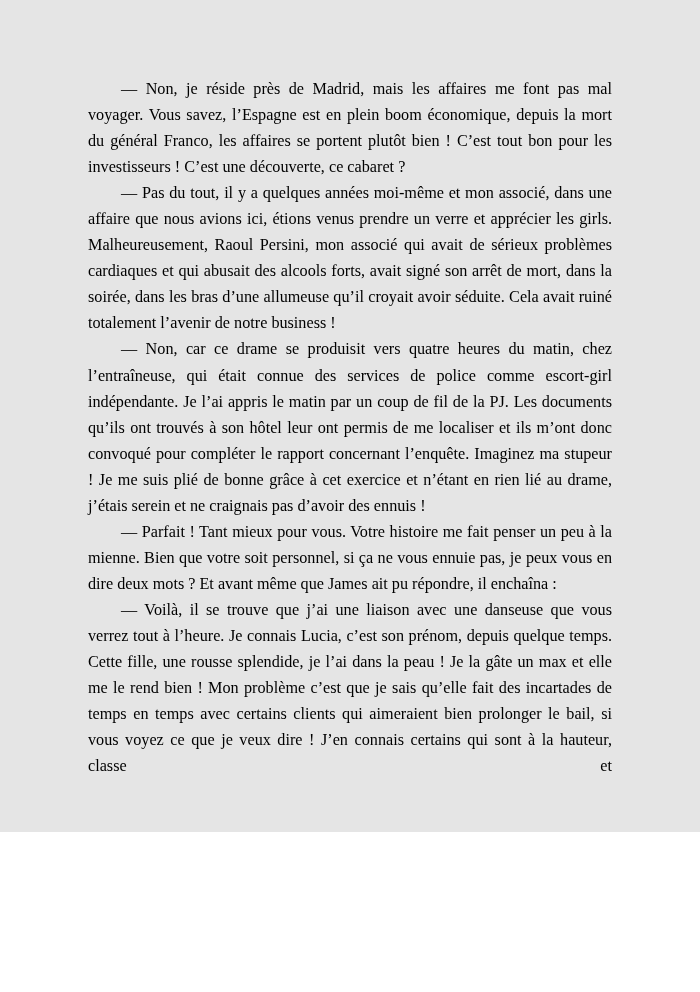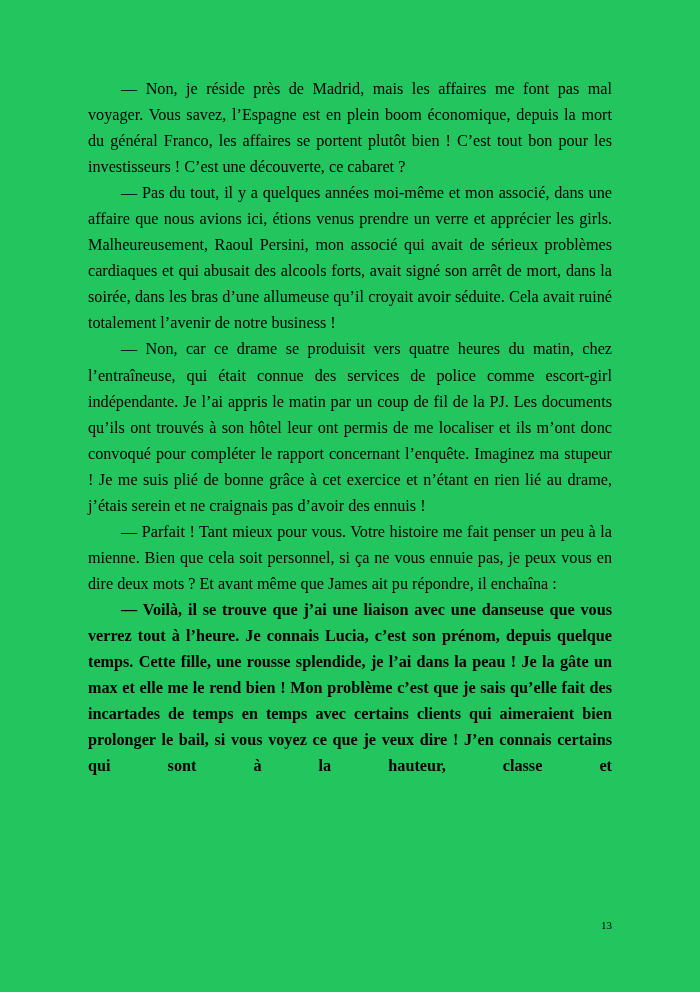--- a/index.html
+++ b/index.html
@@ -11,8 +11,8 @@
   .page {
     position: relative;
     width: 700px;
-    height: 992px;
-    background: #22c55e;
+    height: 832px;
+    background: #e5e5e5;
     overflow: hidden;
     box-sizing: border-box;
   }

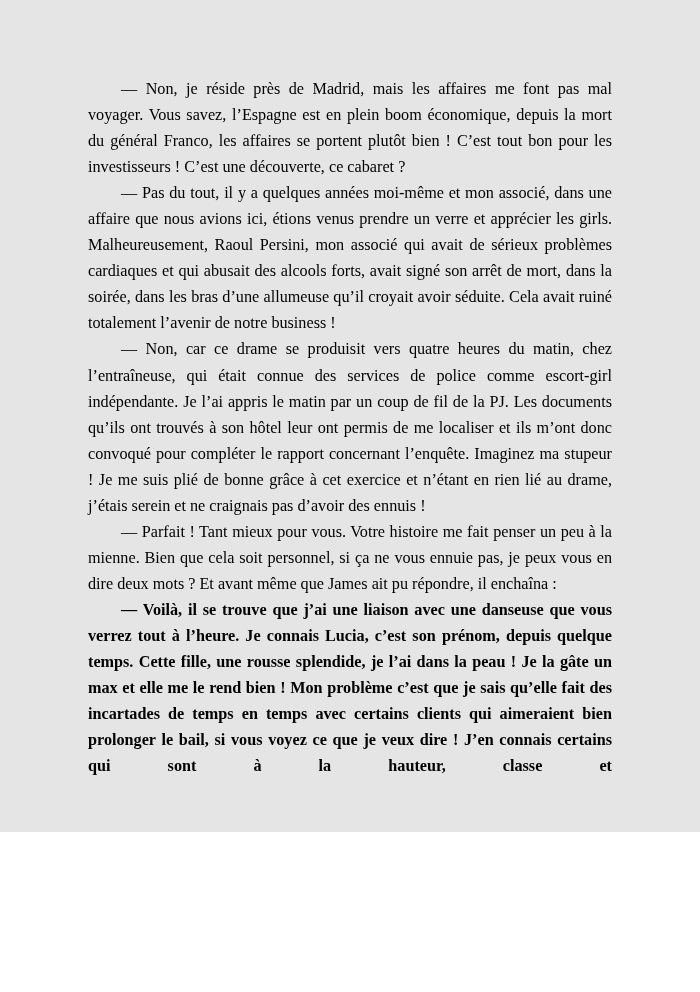--- a/index.html
+++ b/index.html
@@ -61,7 +61,7 @@
     <p class="para">— Non, je réside près de Madrid, mais les affaires me font pas mal voyager. Vous savez, l’Espagne est en plein boom économique, depuis la mort du général Franco, les affaires se portent plutôt bien ! C’est tout bon pour les investisseurs ! C’est une découverte, ce cabaret ?</p>
     <p class="para">— Pas du tout, il y a quelques années moi-même et mon associé, dans une affaire que nous avions ici, étions venus prendre un verre et apprécier les girls. Malheureusement, Raoul Persini, mon associé qui avait de sérieux problèmes cardiaques et qui abusait des alcools forts, avait signé son arrêt de mort, dans la soirée, dans les bras d’une allumeuse qu’il croyait avoir séduite. Cela avait ruiné totalement l’avenir de notre business !</p>
     <p class="para">— Non, car ce drame se produisit vers quatre heures du matin, chez l’entraîneuse, qui était connue des services de police comme escort-girl indépendante. Je l’ai appris le matin par un coup de fil de la PJ. Les documents qu’ils ont trouvés à son hôtel leur ont permis de me localiser et ils m’ont donc convoqué pour compléter le rapport concernant l’enquête. Imaginez ma stupeur ! Je me suis plié de bonne grâce à cet exercice et n’étant en rien lié au drame, j’étais serein et ne craignais pas d’avoir des ennuis !</p>
-    <p class="para">— Parfait ! Tant mieux pour vous. Votre histoire me fait penser un peu à la mienne. Bien que cela soit personnel, si ça ne vous ennuie pas, je peux vous en dire deux mots ? Et avant même que James ait pu répondre, il enchaîna :</p>
+    <p class="para">— Parfait ! Tant mieux pour vous. Votre histoire me fait penser un peu à la mienne. Bien que votre soit personnel, si ça ne vous ennuie pas, je peux vous en dire deux mots ? Et avant même que James ait pu répondre, il enchaîna :</p>
     <p class="para justify-last">— Voilà, il se trouve que j’ai une liaison avec une danseuse que vous verrez tout à l’heure. Je connais Lucia, c’est son prénom, depuis quelque temps. Cette fille, une rousse splendide, je l’ai dans la peau ! Je la gâte un max et elle me le rend bien ! Mon problème c’est que je sais qu’elle fait des incartades de temps en temps avec certains clients qui aimeraient bien prolonger le bail, si vous voyez ce que je veux dire ! J’en connais certains qui sont à la hauteur, classe et</p>
   </div>
 

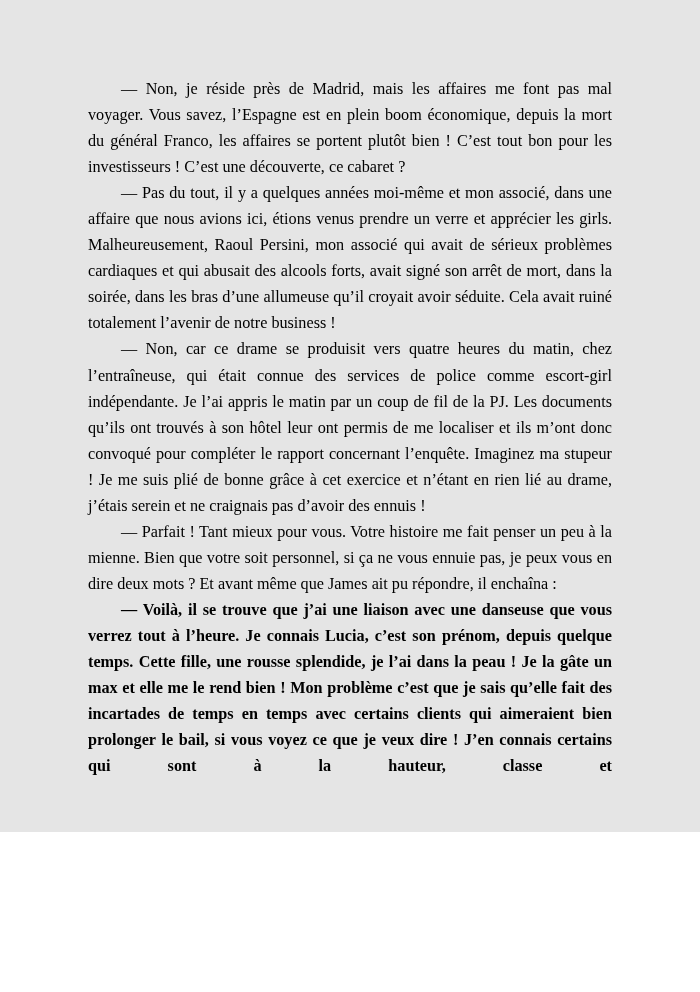--- a/index.html
+++ b/index.html
@@ -38,7 +38,6 @@
   
   .para.justify-last {
     text-align-last: justify;
-    font-weight: bold;
   }
   .folio {
     position: absolute;

